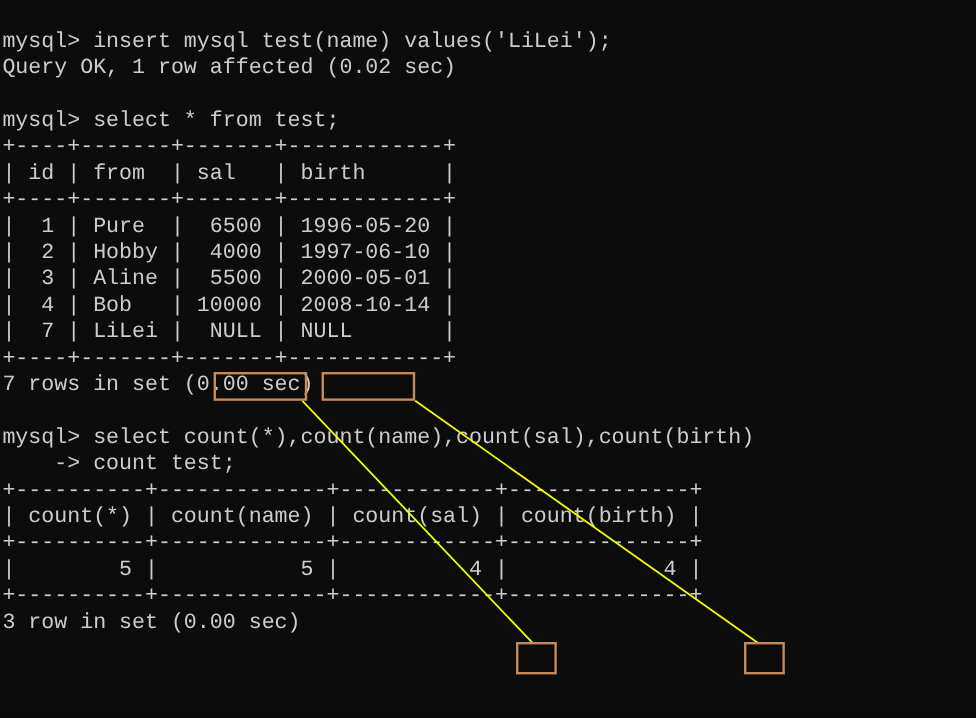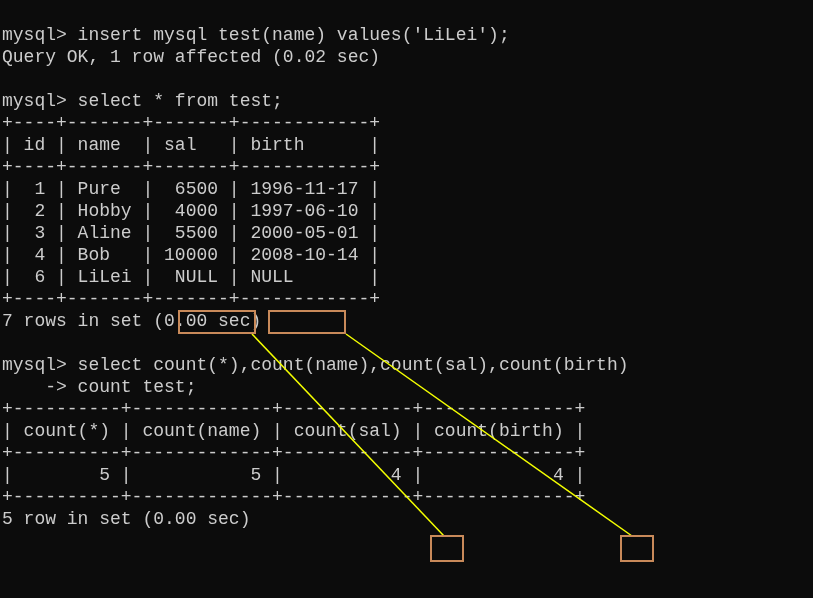--- a/index.html
+++ b/index.html
@@ -41,7 +41,7 @@
 
 <span>mysql&gt;</span><span> select * from test;</span>
 <span>+----+-------+-------+------------+</span>
-<span>| id | name  | sal   | birth      |</span>
+<span>| id | from  | sal   | birth      |</span>
 <span>+----+-------+-------+------------+</span>
 <span>|  1 | Pure  |  6500 | 1996-11-17 |</span>
 <span>|  2 | Hobby |  4000 | 1997-06-10 |</span>

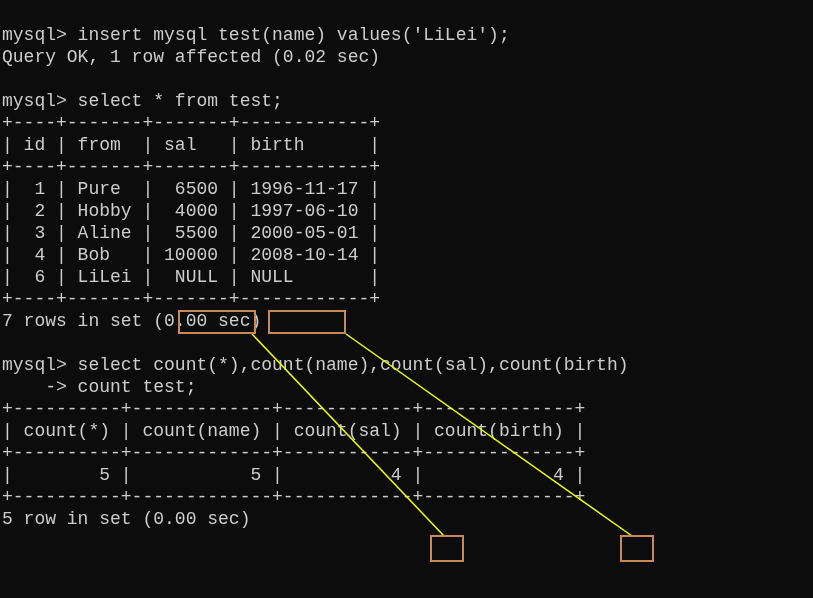--- a/index.html
+++ b/index.html
@@ -43,7 +43,7 @@
 <span>+----+-------+-------+------------+</span>
 <span>| id | from  | sal   | birth      |</span>
 <span>+----+-------+-------+------------+</span>
-<span>|  1 | Pure  |  6500 | 1996-11-17 |</span>
+<span>|  1 | Pure  |  6500 | 1996-05-20 |</span>
 <span>|  2 | Hobby |  4000 | 1997-06-10 |</span>
 <span>|  3 | Aline |  5500 | 2000-05-01 |</span>
 <span>|  4 | Bob   | 10000 | 2008-10-14 |</span>

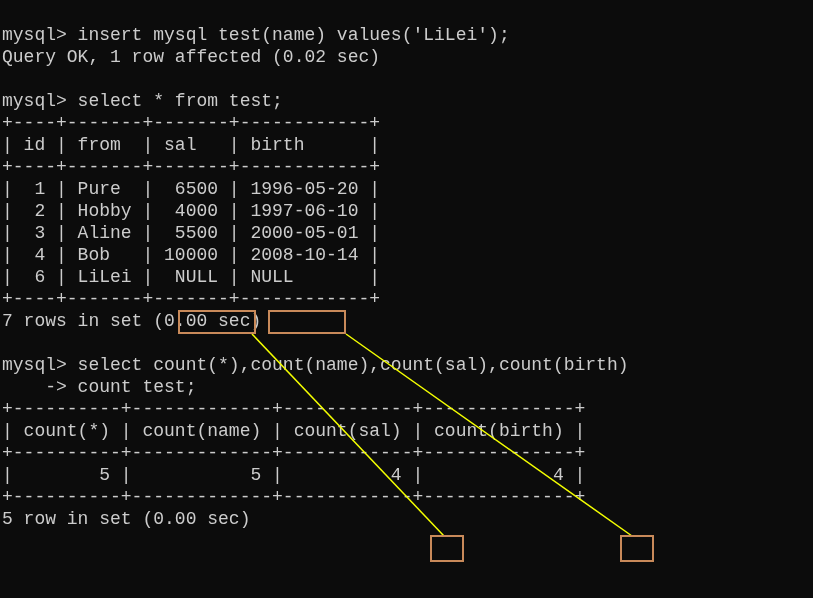--- a/index.html
+++ b/index.html
@@ -47,7 +47,7 @@
 <span>|  2 | Hobby |  4000 | 1997-06-10 |</span>
 <span>|  3 | Aline |  5500 | 2000-05-01 |</span>
 <span>|  4 | Bob   | 10000 | 2008-10-14 |</span>
-<span>|  6 | LiLei |  NULL | NULL       |</span>
+<span>|  7 | LiLei |  NULL | NULL       |</span>
 <span>+----+-------+-------+------------+</span>
 <span>7 rows in set (0.00 sec)</span>
 

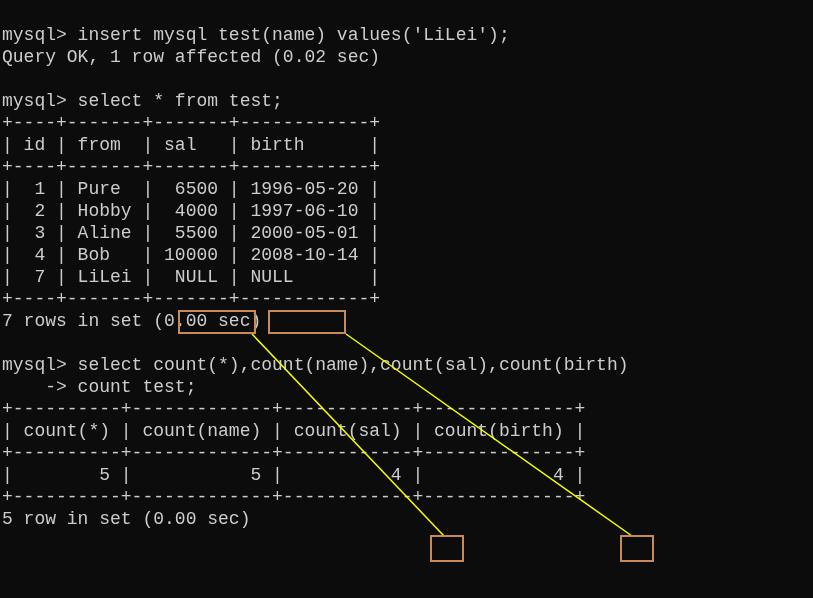--- a/index.html
+++ b/index.html
@@ -58,7 +58,7 @@
 <span>+----------+-------------+------------+--------------+</span>
 <span>|        5 |           5 |          4 |            4 |</span>
 <span>+----------+-------------+------------+--------------+</span>
-<span>5 row in set (0.00 sec)</span>
+<span>3 row in set (0.00 sec)</span>
 </div>
 
 <svg class="lines" width="813" height="598">

